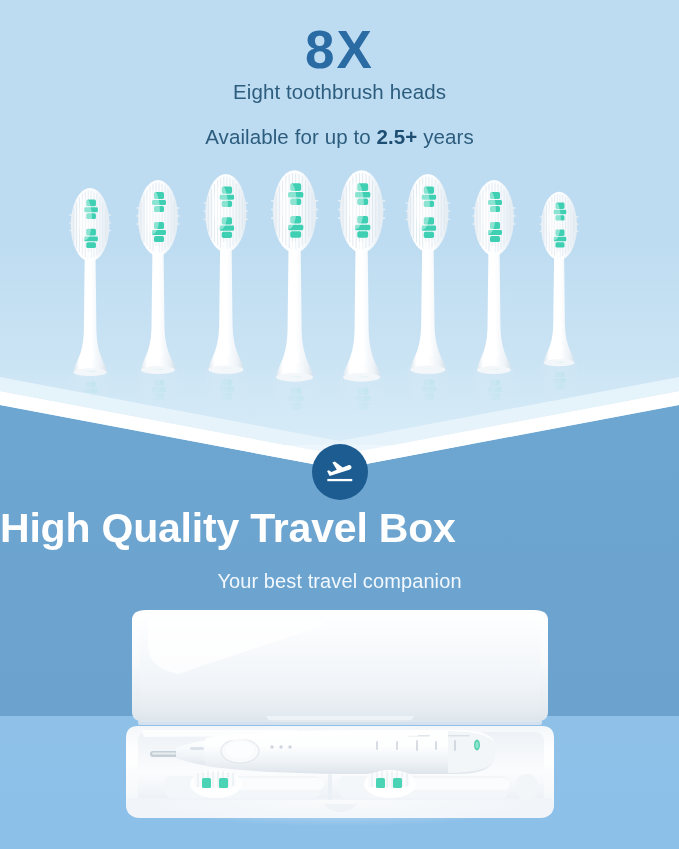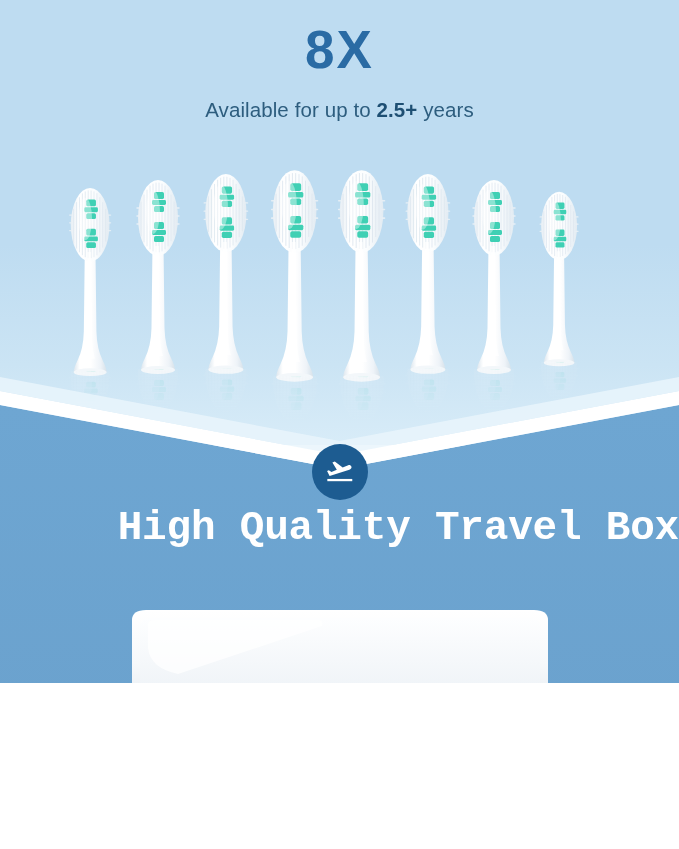--- a/index.html
+++ b/index.html
@@ -12,7 +12,7 @@
 
   .infographic {
     position:relative;
-    width:679px; height:683px;
+    width:679px; height:849px;
     overflow:hidden;
   }
 

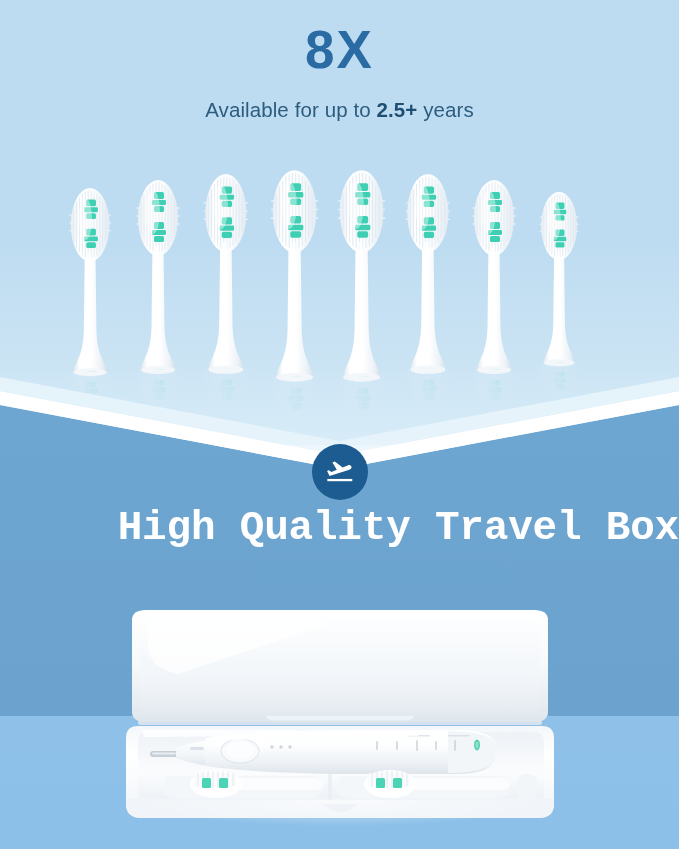--- a/index.html
+++ b/index.html
@@ -113,6 +113,7 @@
 
     <div class="headline-block">
       <div class="big-8x">8X</div>
+      <div class="sub-line">Eight toothbrush heads</div>
       <div class="sub-line l2"><span>Available for up to </span><b>2.5+</b><span> years</span></div>
     </div>
 

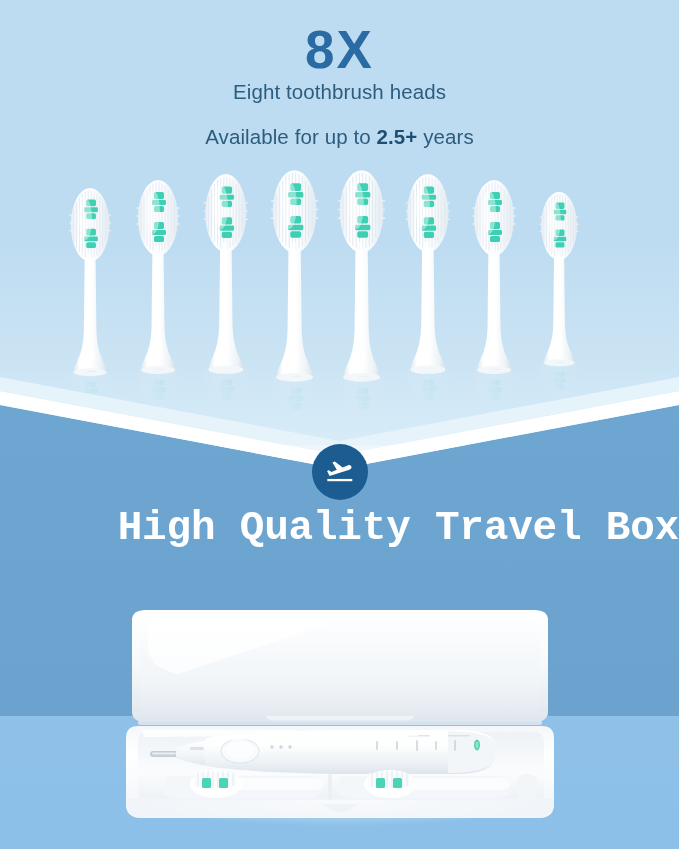--- a/index.html
+++ b/index.html
@@ -78,10 +78,9 @@
 
   .travel-title {
     position:absolute; left:0; top:505px; width:679px;
-    text-align:right;
+    text-align:left;
     font-size:41px; font-weight:bold; color:#ffffff;
     letter-spacing:-0.2px;
-    font-family:Liberation Mono, monospace;
   }
   .travel-sub {
     position:absolute; left:0; top:570px; width:679px;

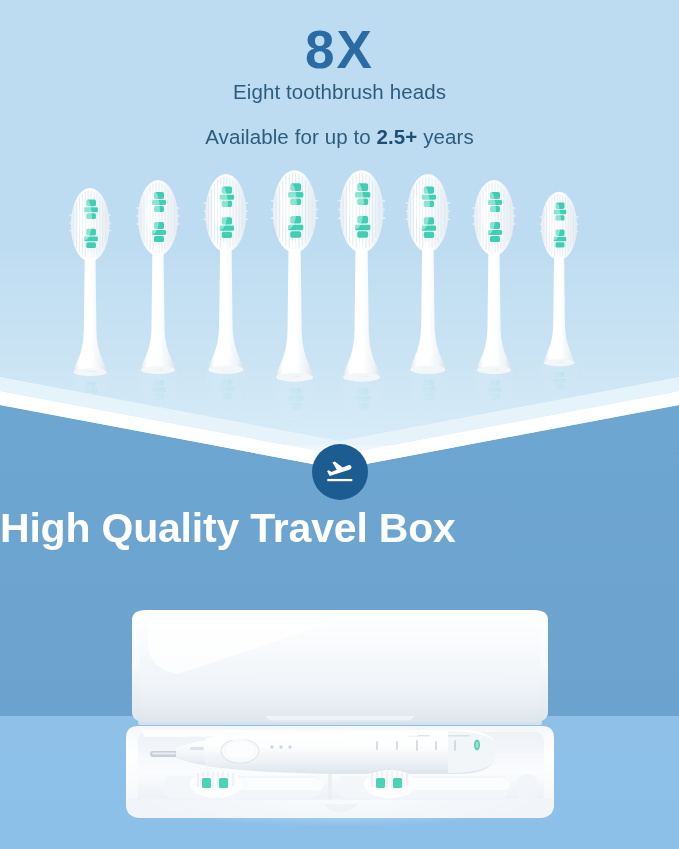--- a/index.html
+++ b/index.html
@@ -1193,6 +1193,7 @@
     </div>
 
     <div class="travel-title">High Quality Travel Box</div>
+    <div class="travel-sub">Your best travel companion</div>
 
     <div class="case-wrap">
       <svg viewBox="0 0 444 215">

